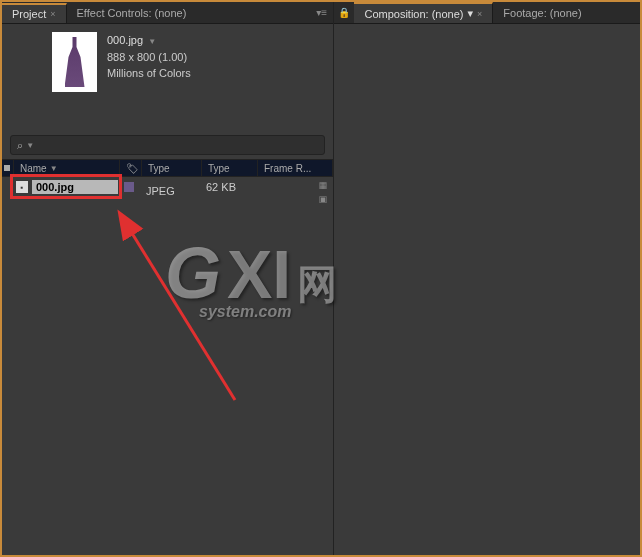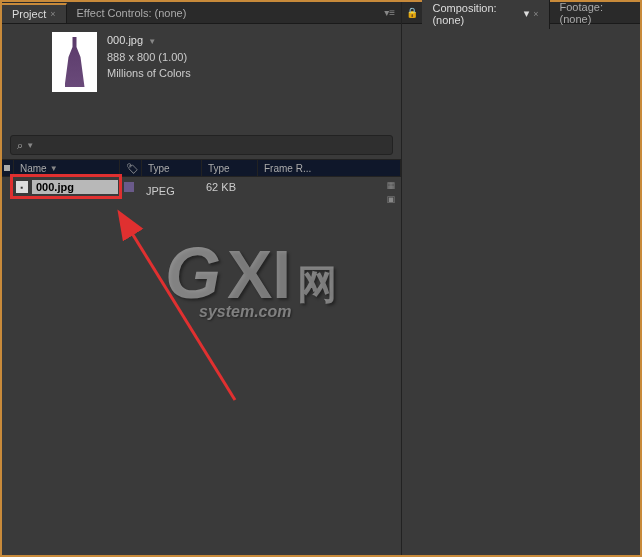--- a/index.html
+++ b/index.html
@@ -7,7 +7,7 @@
   
   .app { display: flex; height: 100%; border: 2px solid #c88a3a; }
   
-  .left-panel { width: 400px; background: #3a3a3a; border-right: 1px solid #222; position: relative; }
+  .left-panel { width: 332px; background: #3a3a3a; border-right: 1px solid #222; position: relative; }
   .right-panel { flex: 1; background: #3a3a3a; position: relative; }
   
   .tab-bar { display: flex; align-items: center; height: 22px; background: #2a2a2a; border-bottom: 1px solid #1a1a1a; font-size: 11px; }

